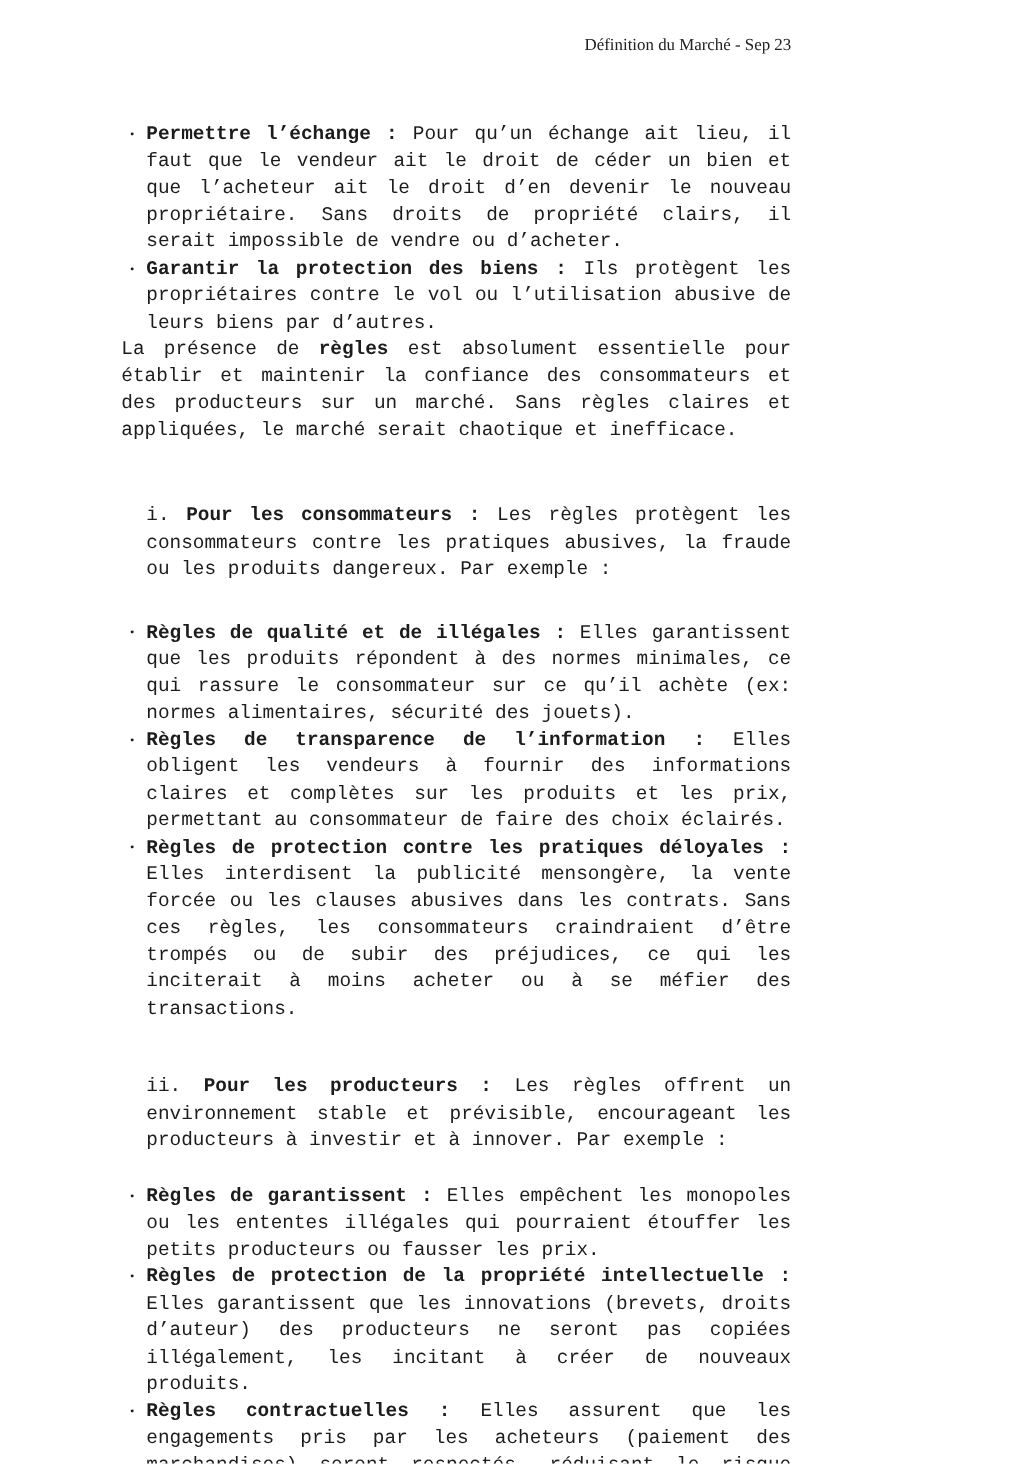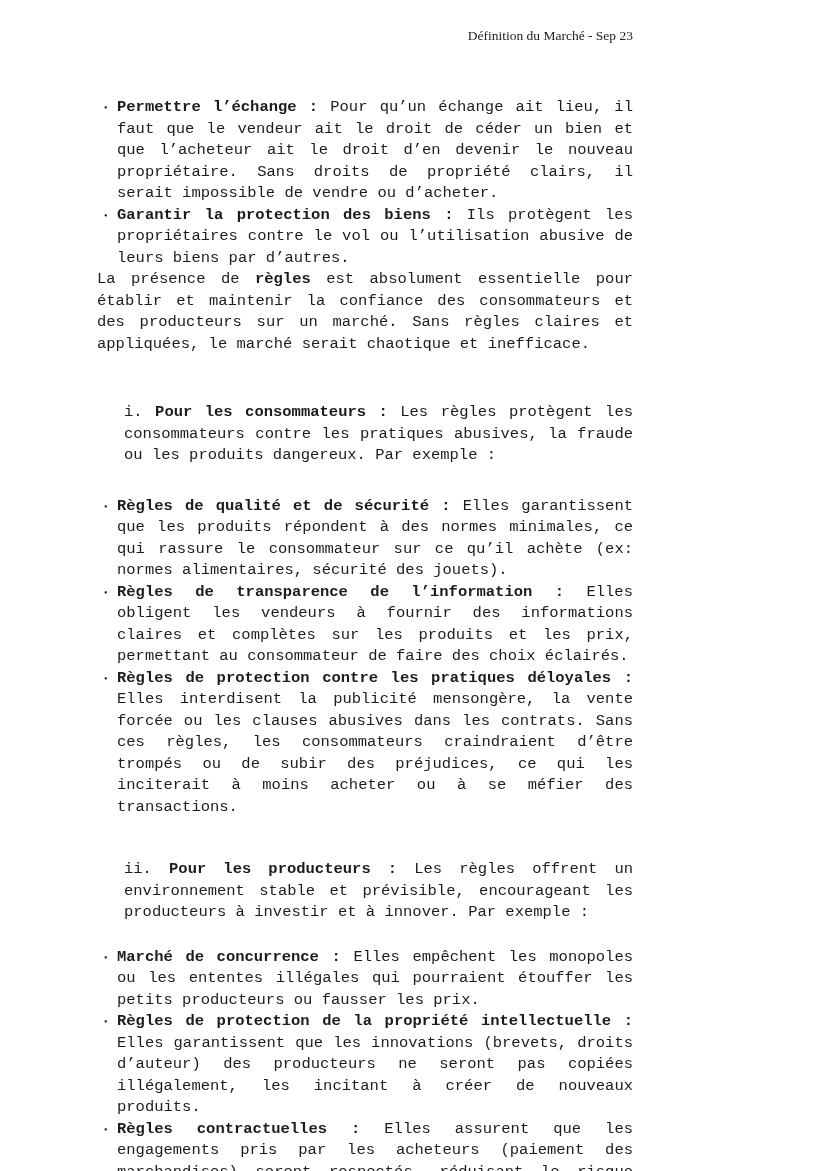--- a/index.html
+++ b/index.html
@@ -53,7 +53,7 @@
   }
   .intro { margin-top: 0; }
 
-  .roman-block { margin-top: 47px; margin-left: 27px; }
+  .roman-block { margin-top: 47px; margin-left: 20px; }
   .roman-block.second { margin-top: 41px; }
   .blist.consumers { margin-top: 29px; }
   .blist.producers { margin-top: 23px; }

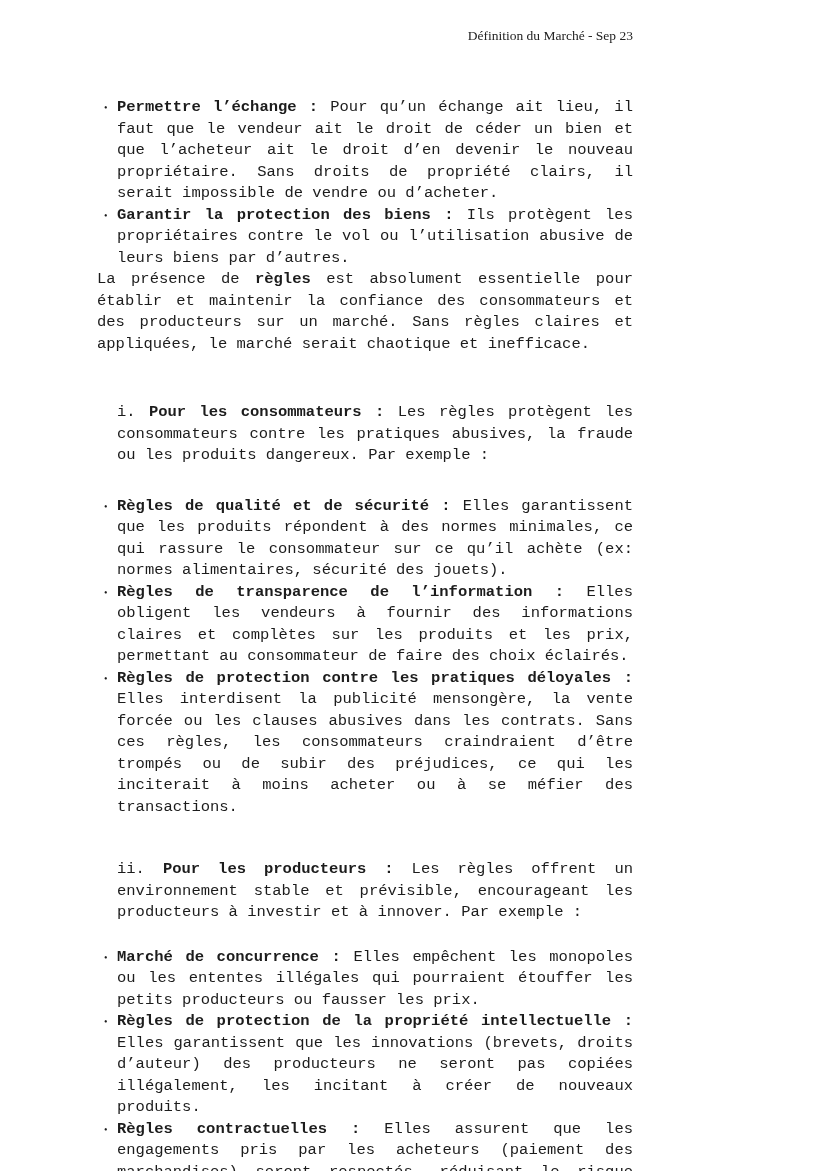--- a/index.html
+++ b/index.html
@@ -98,7 +98,7 @@
   <div class="blist consumers">
     <div class="bitem">
       <span class="bmark">•</span>
-      <p class="btext"><strong>Règles de qualité et de sécurité :</strong> <span>Elles garantissent que les produits répondent à des normes minimales, ce qui rassure le consommateur sur ce qu’il achète (ex: normes alimentaires, sécurité des jouets).</span></p>
+      <p class="btext"><strong>Règles de qualité et de illégales :</strong> <span>Elles garantissent que les produits répondent à des normes minimales, ce qui rassure le consommateur sur ce qu’il achète (ex: normes alimentaires, sécurité des jouets).</span></p>
     </div>
     <div class="bitem">
       <span class="bmark">•</span>

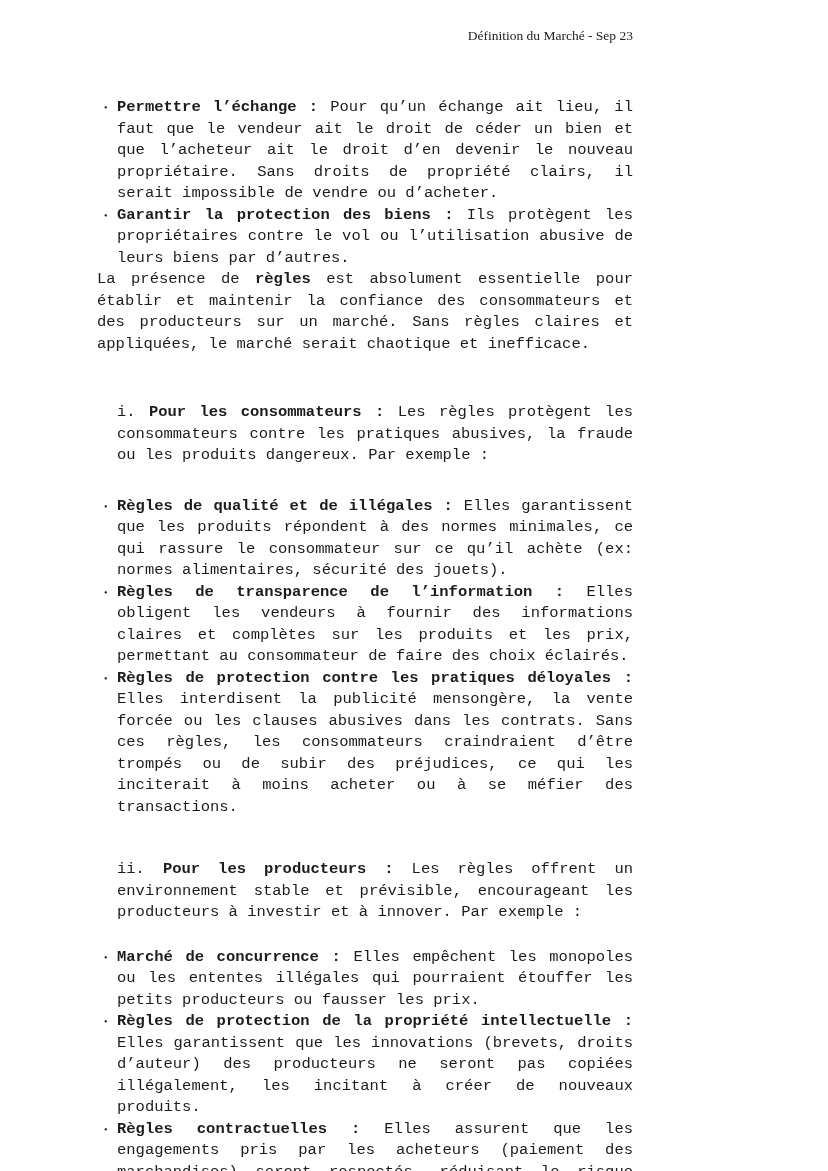--- a/index.html
+++ b/index.html
@@ -115,7 +115,7 @@
   <div class="blist producers">
     <div class="bitem">
       <span class="bmark">•</span>
-      <p class="btext"><strong>Marché de concurrence :</strong> <span>Elles empêchent les monopoles ou les ententes illégales qui pourraient étouffer les petits producteurs ou fausser les prix.</span></p>
+      <p class="btext"><strong>Règles de garantissent :</strong> <span>Elles empêchent les monopoles ou les ententes illégales qui pourraient étouffer les petits producteurs ou fausser les prix.</span></p>
     </div>
     <div class="bitem">
       <span class="bmark">•</span>

